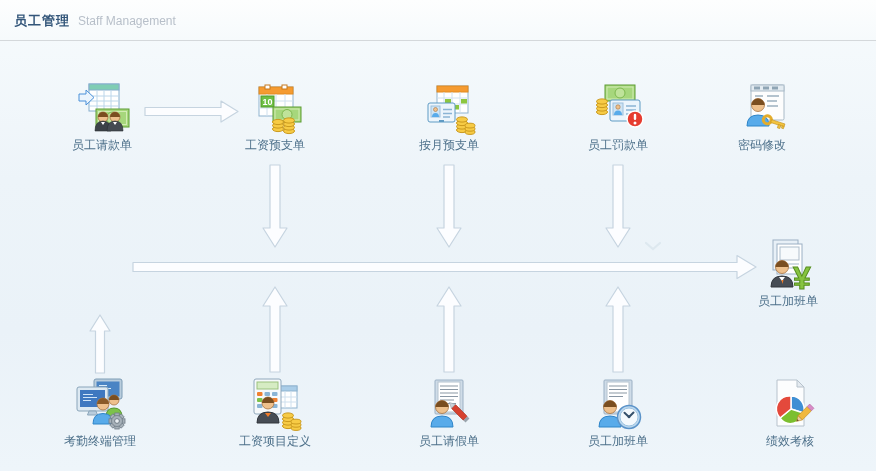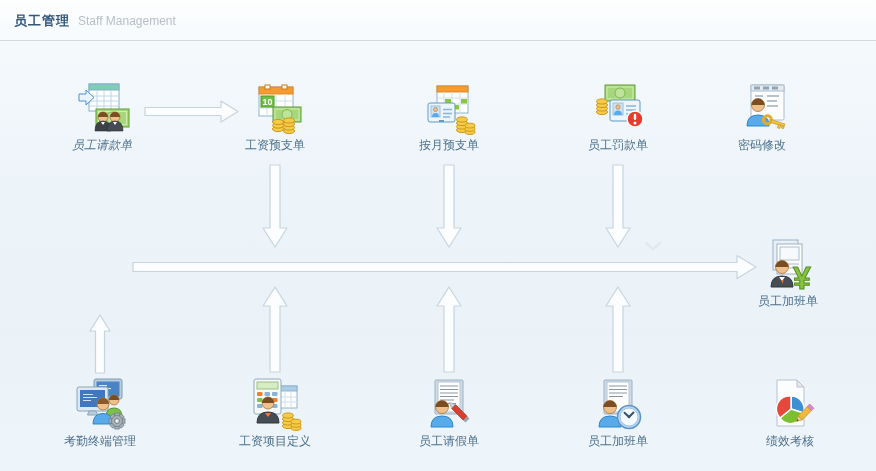--- a/index.html
+++ b/index.html
@@ -46,7 +46,7 @@
     <path d="M646,243 l7,6 7,-6" fill="none" stroke="#dde8ef" stroke-width="2.2" stroke-linecap="round"></path>
   </svg>
 
-  <div class="node" style="left:32px;top:80px;font-style:italic;">
+  <div class="node" style="left:32px;top:80px;">
     <svg class="icon" width="56" height="56" viewBox="0 0 56 56">
       <rect x="15" y="4" width="30" height="27" fill="#ffffff" stroke="#86aecd"></rect>
       <rect x="15" y="4" width="30" height="6" fill="#7fcdb4" stroke="#86aecd"></rect>

